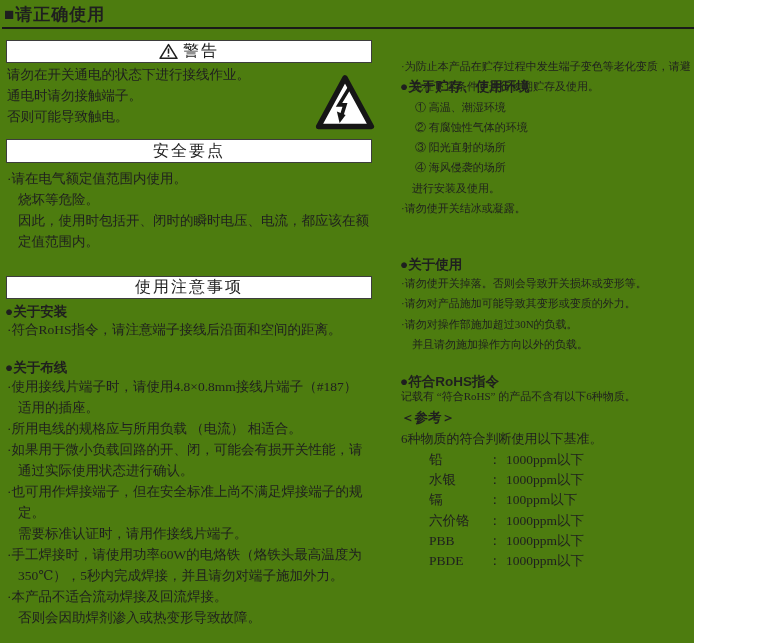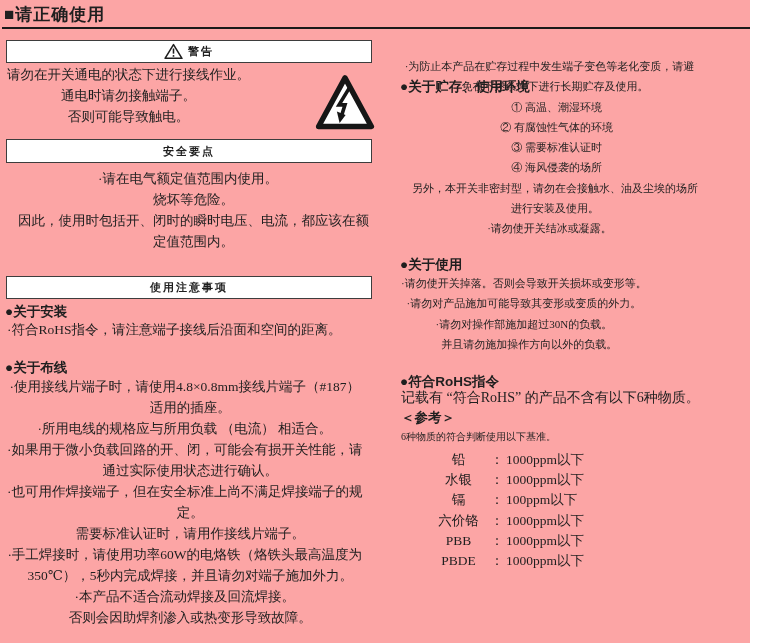--- a/index.html
+++ b/index.html
@@ -4,10 +4,9 @@
 <style>
   html,body { margin:0; padding:0; background:#fff; }
   .page {
-    position:relative; width:750px; height:643px; background:#fca5a5;
+    position:relative; width:694px; height:643px; background:#4d7c0f;
     overflow:hidden; color:#1f1f1f;
     font-family:"Liberation Serif","DejaVu Serif",serif;
-    text-align:center;
   }
   .abs { position:absolute; }
   .sans { font-family:"Liberation Sans","DejaVu Sans",sans-serif; }

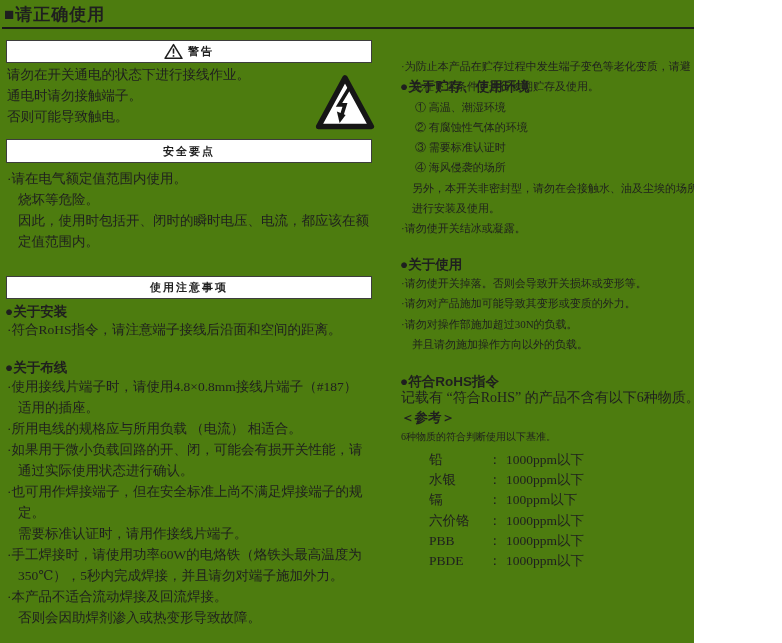--- a/index.html
+++ b/index.html
@@ -19,7 +19,7 @@
   .hdr-box {
     box-sizing:border-box; border:1.5px solid #3d3d3d; background:#fff;
     display:flex; align-items:center; justify-content:center;
-    font-weight:bold; font-size:11px; letter-spacing:2px;
+    font-weight:normal; font-size:16px; letter-spacing:2px;
   }
   .warning-hdr { left:6px; top:40px; width:366px; height:23px; }
   .safety-hdr  { left:6px; top:139px; width:366px; height:24px; }

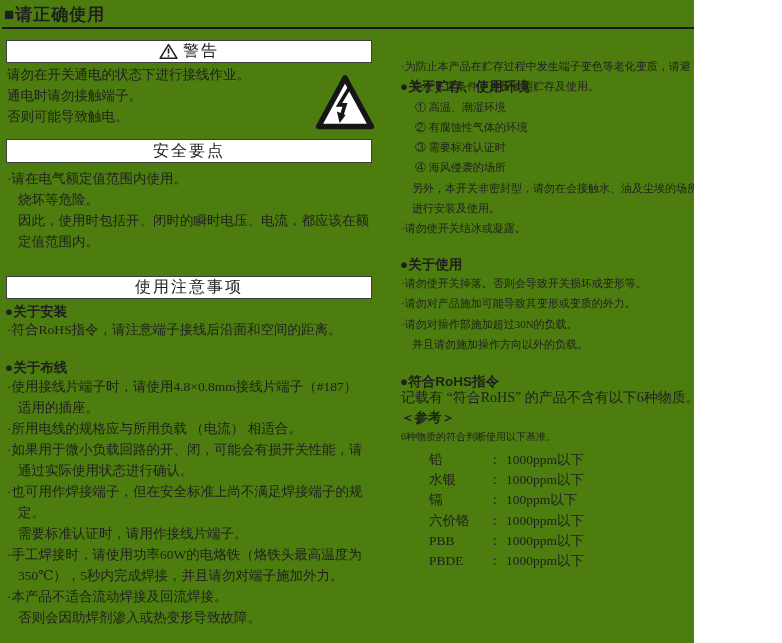--- a/index.html
+++ b/index.html
@@ -127,7 +127,7 @@
     <div class="ln ind">免在下述条件下进行长期贮存及使用。</div>
     <div class="ln ind2">① 高温、潮湿环境</div>
     <div class="ln ind2">② 有腐蚀性气体的环境</div>
-    <div class="ln ind2">③ 需要标准认证时</div>
+    <div class="ln ind2">③ 阳光直射的场所</div>
     <div class="ln ind2">④ 海风侵袭的场所</div>
     <div class="ln ind">另外，本开关非密封型，请勿在会接触水、油及尘埃的场所</div>
     <div class="ln ind">进行安装及使用。</div>

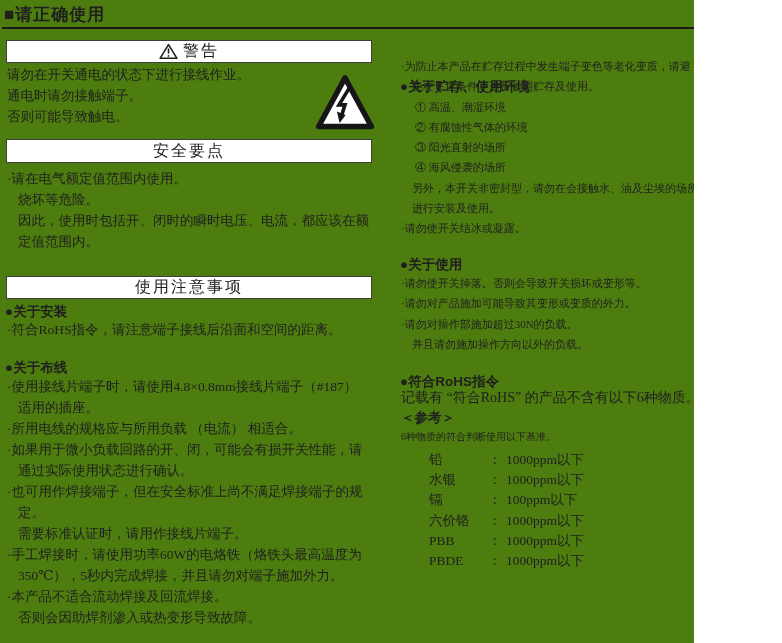--- a/index.html
+++ b/index.html
@@ -129,7 +129,6 @@
     <div class="ln ind2">② 有腐蚀性气体的环境</div>
     <div class="ln ind2">③ 阳光直射的场所</div>
     <div class="ln ind2">④ 海风侵袭的场所</div>
-    <div class="ln ind">另外，本开关非密封型，请勿在会接触水、油及尘埃的场所</div>
     <div class="ln ind">进行安装及使用。</div>
     <div class="ln">·请勿使开关结冰或凝露。</div>
   </div>

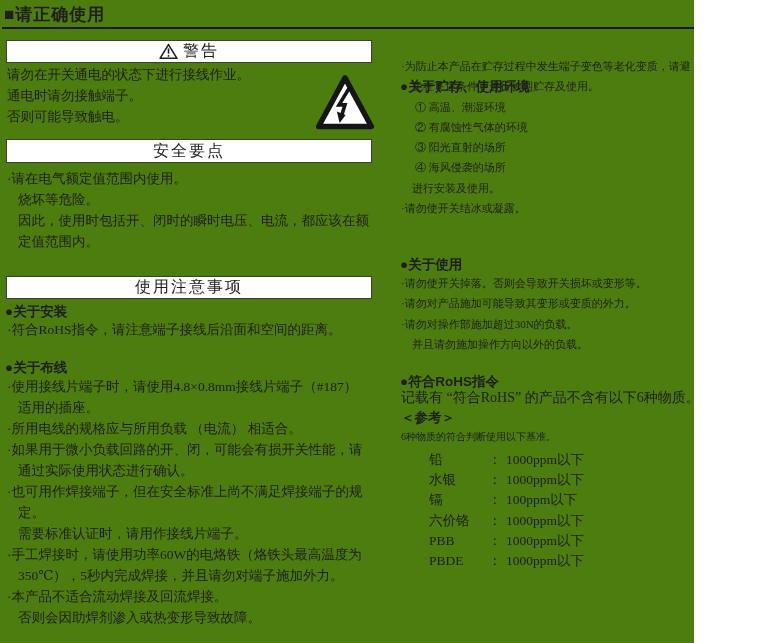--- a/index.html
+++ b/index.html
@@ -49,7 +49,7 @@
   .use-hdr      { left:400px; top:256px; }
   .use-body     { left:401px; top:273px; }
   .rohs-hdr     { left:400px; top:373px; }
-  .rohs-intro   { left:401px; top:389px; font-size:14px; white-space:nowrap; }
+  .rohs-intro   { left:401px; top:389px; font-size:11px; white-space:nowrap; }
   .rohs-ref     { left:401px; top:409px; }
   .rohs-note    { left:401px; top:430px; font-size:10px; white-space:nowrap; }
   .rohs-table   { left:429px; top:450px; font-size:13.5px; line-height:20.2px; }

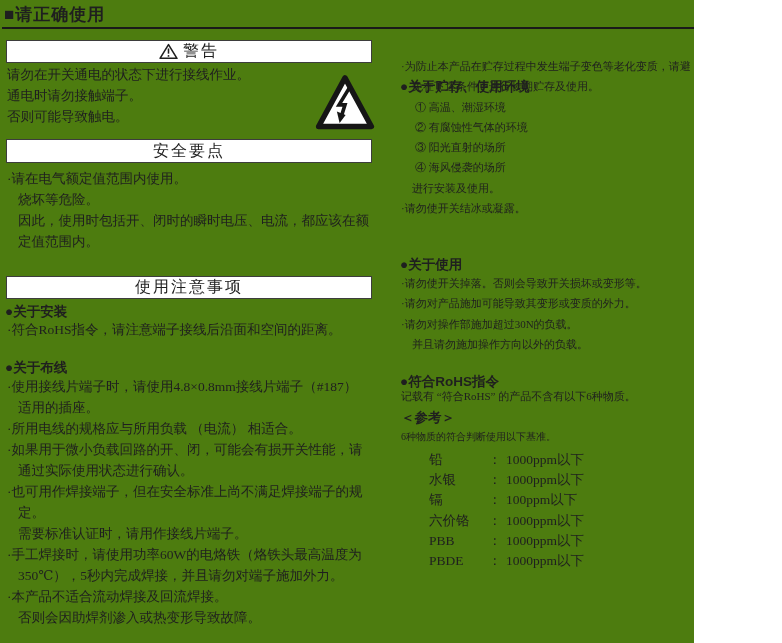--- a/index.html
+++ b/index.html
@@ -51,7 +51,7 @@
   .rohs-hdr     { left:400px; top:373px; }
   .rohs-intro   { left:401px; top:389px; font-size:11px; white-space:nowrap; }
   .rohs-ref     { left:401px; top:409px; }
-  .rohs-note    { left:401px; top:430px; font-size:10px; white-space:nowrap; }
+  .rohs-note    { left:401px; top:430px; font-size:13px; white-space:nowrap; }
   .rohs-table   { left:429px; top:450px; font-size:13.5px; line-height:20.2px; }
   .sub-row  { display:flex; white-space:nowrap; }
   .sub-name { width:59px; }

